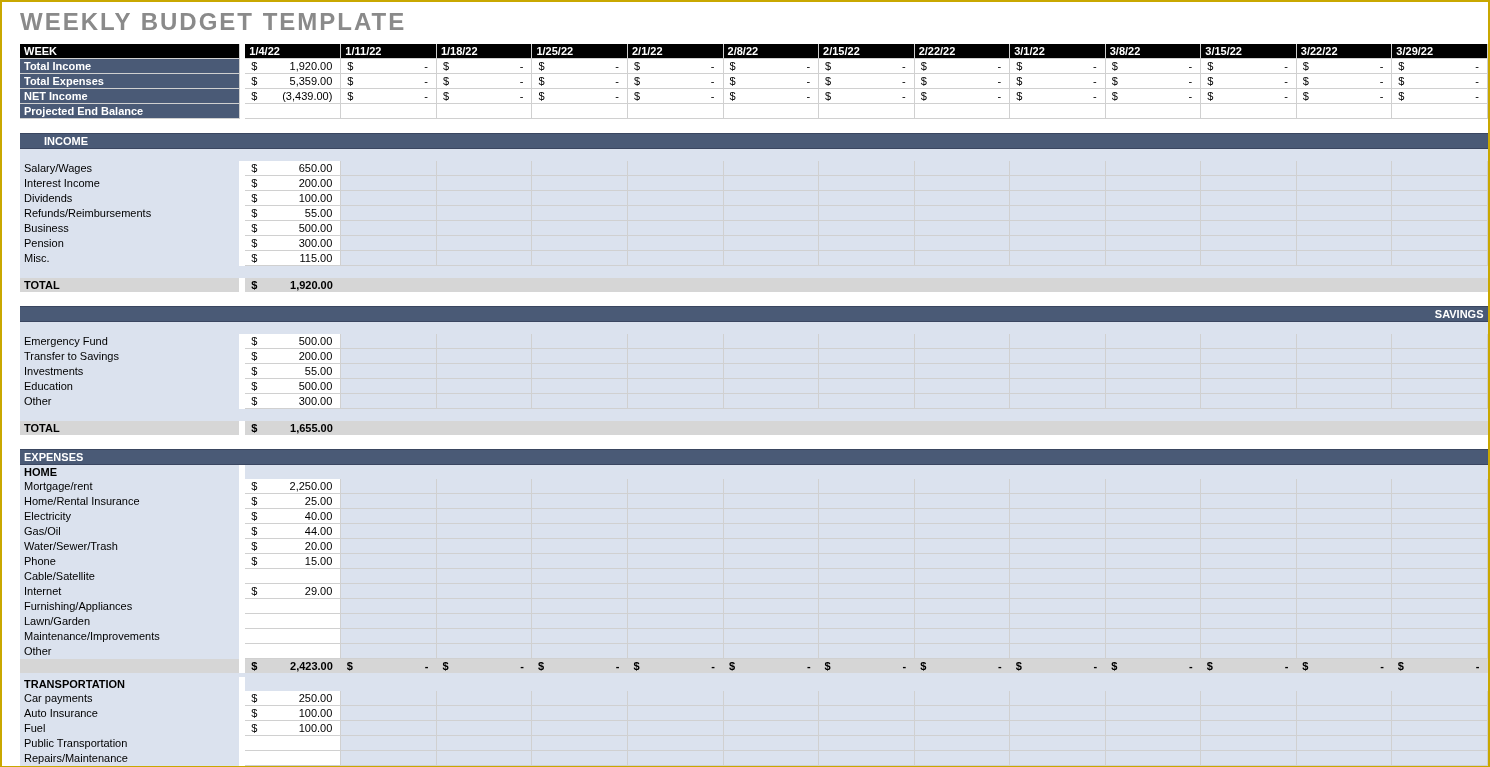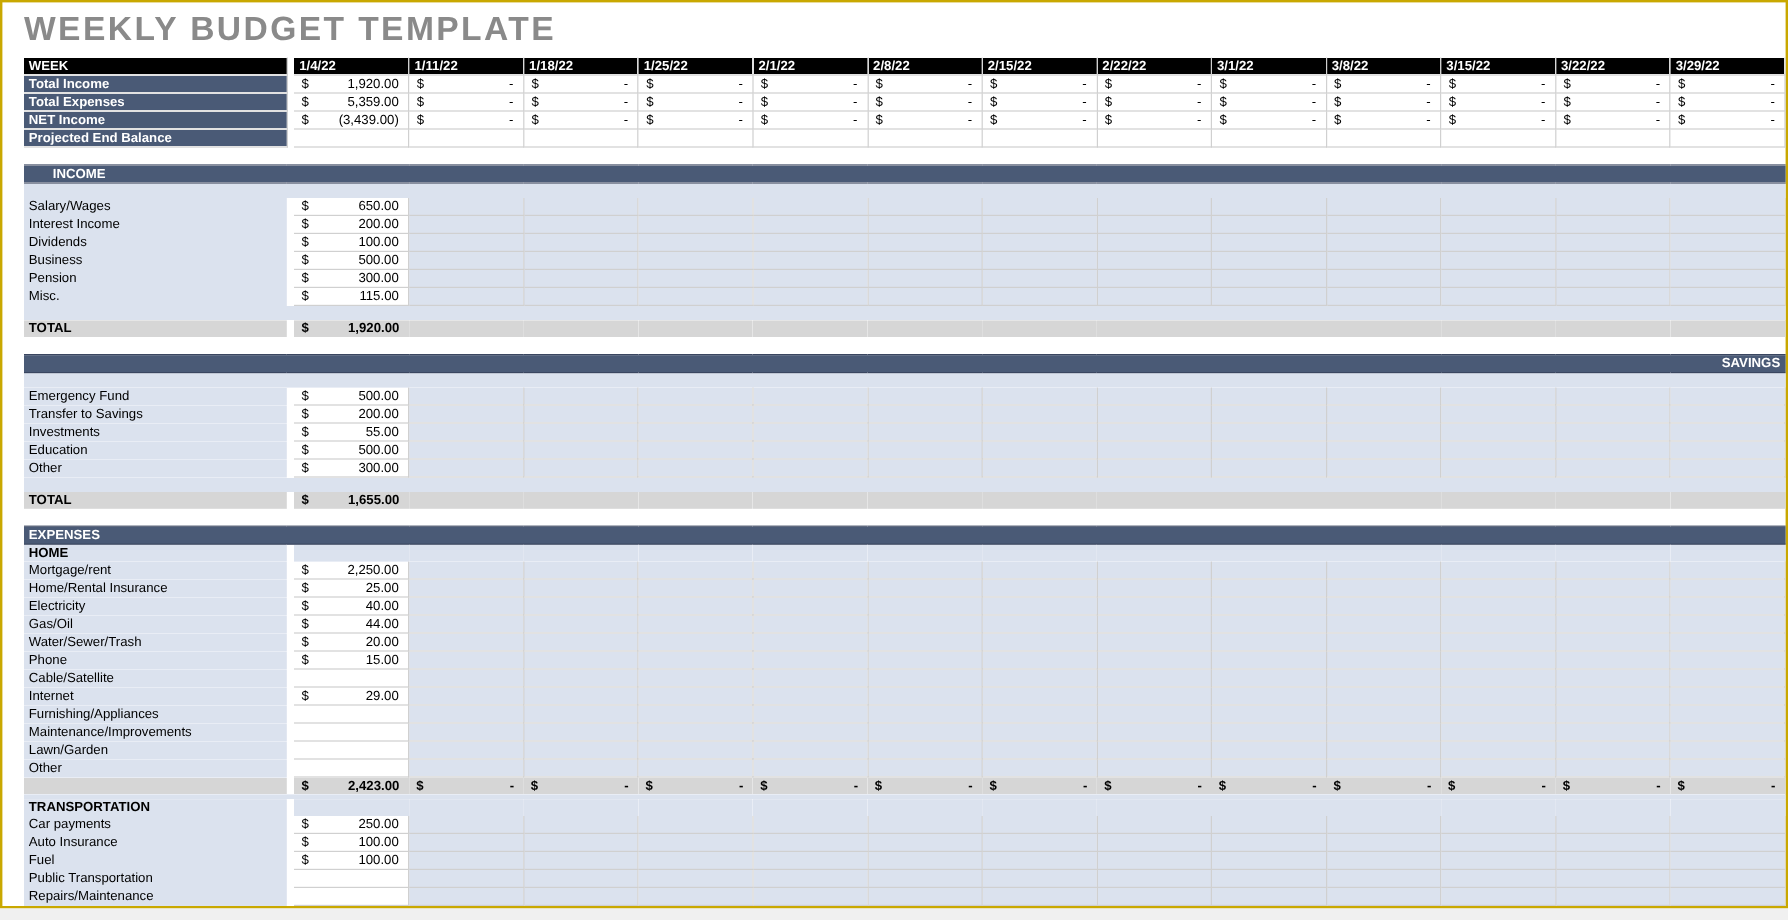--- a/index.html
+++ b/index.html
@@ -4,7 +4,7 @@
 <style>
   html,body{margin:0;padding:0;background:#f0f0f0;font-family:Arial,Helvetica,sans-serif;font-size:11px;color:#000;}
   .page{width:1490px;background:#fff;border:2px solid #c9a800;box-sizing:border-box;padding:6px 0 0 0;}
-  h1.title{margin:0 0 8px 18px;font-size:28px;letter-spacing:2px;color:#8a8a8a;font-weight:bold;}
+  h1.title{margin:0 0 8px 18px;font-size:24px;letter-spacing:2px;color:#8a8a8a;font-weight:bold;}
   table{border-collapse:collapse;table-layout:fixed;width:calc(100% - 18px);margin-left:18px;}
   td,th{padding:0 4px;height:14px;line-height:14px;font-size:11px;white-space:nowrap;overflow:hidden;}
   col.label{width:218px;}

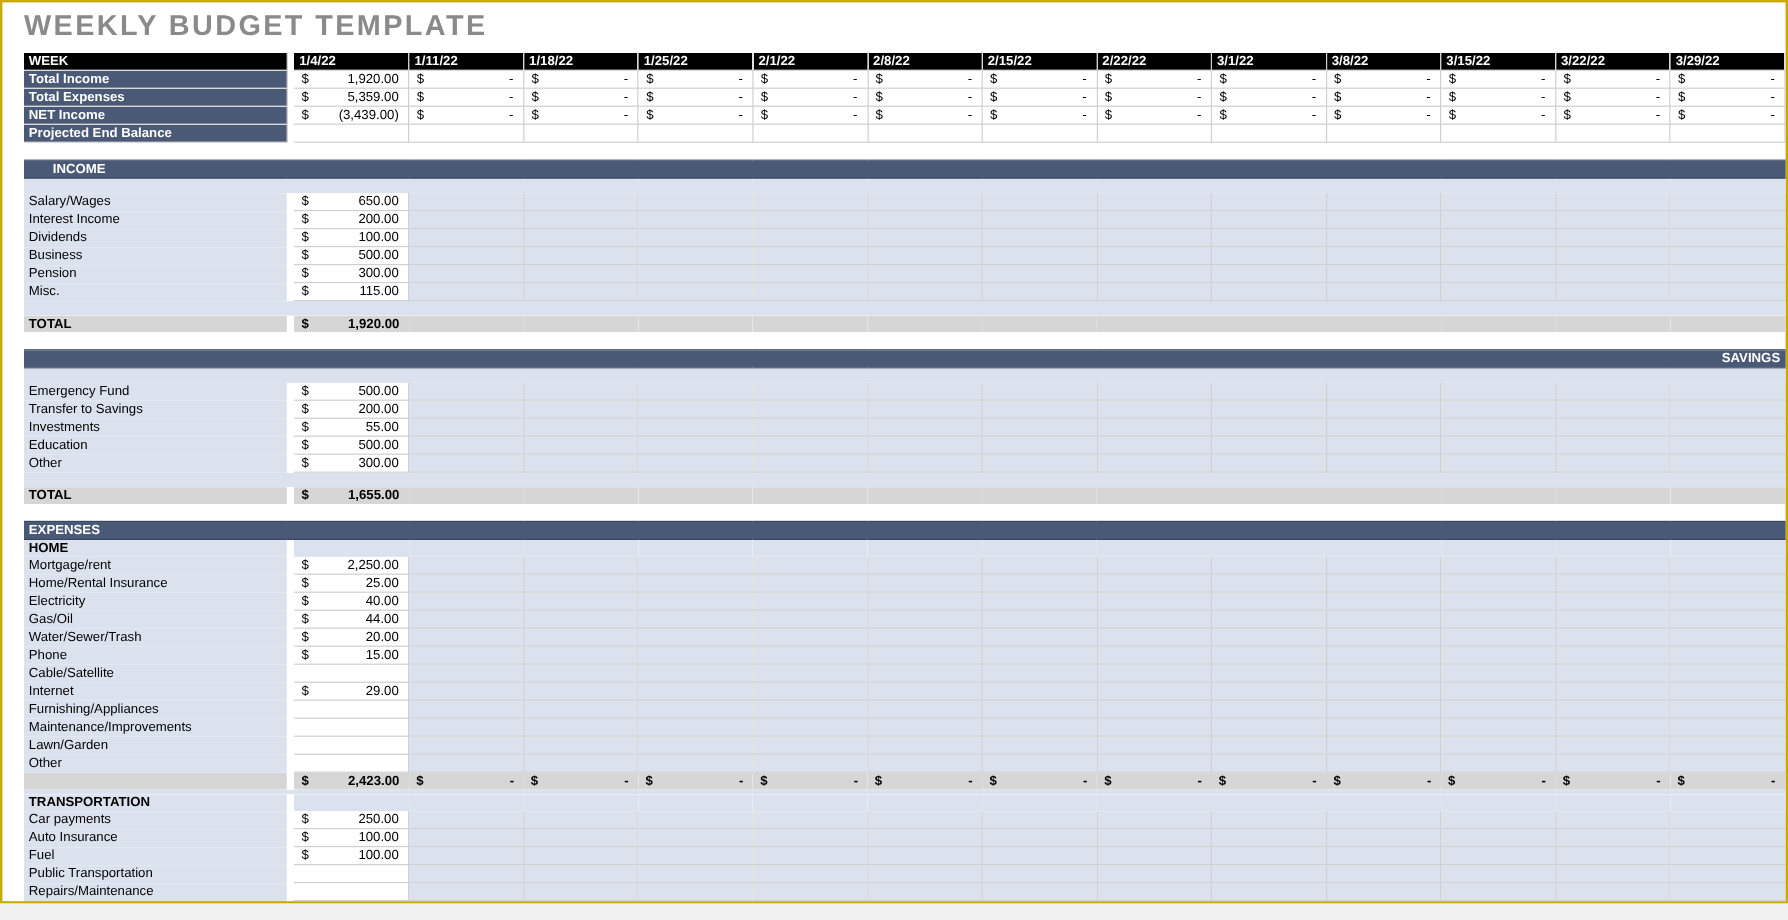--- a/index.html
+++ b/index.html
@@ -407,6 +407,28 @@
           <td class="gridcell shade-blue"></td>
         </tr>
         <tr>
+          <td class="lbl shade-blue">Refunds/Reimbursements</td>
+          <td class="sep-col no-border"></td>
+          <td class="gridcell ">
+            <div class="cur">
+              <span class="sym">$</span>
+              <span class="amt">55.00</span>
+            </div>
+          </td>
+          <td class="gridcell shade-blue"></td>
+          <td class="gridcell shade-blue"></td>
+          <td class="gridcell shade-blue"></td>
+          <td class="gridcell shade-blue"></td>
+          <td class="gridcell shade-blue"></td>
+          <td class="gridcell shade-blue"></td>
+          <td class="gridcell shade-blue"></td>
+          <td class="gridcell shade-blue"></td>
+          <td class="gridcell shade-blue"></td>
+          <td class="gridcell shade-blue"></td>
+          <td class="gridcell shade-blue"></td>
+          <td class="gridcell shade-blue"></td>
+        </tr>
+        <tr>
           <td class="lbl shade-blue">Business</td>
           <td class="sep-col no-border"></td>
           <td class="gridcell ">

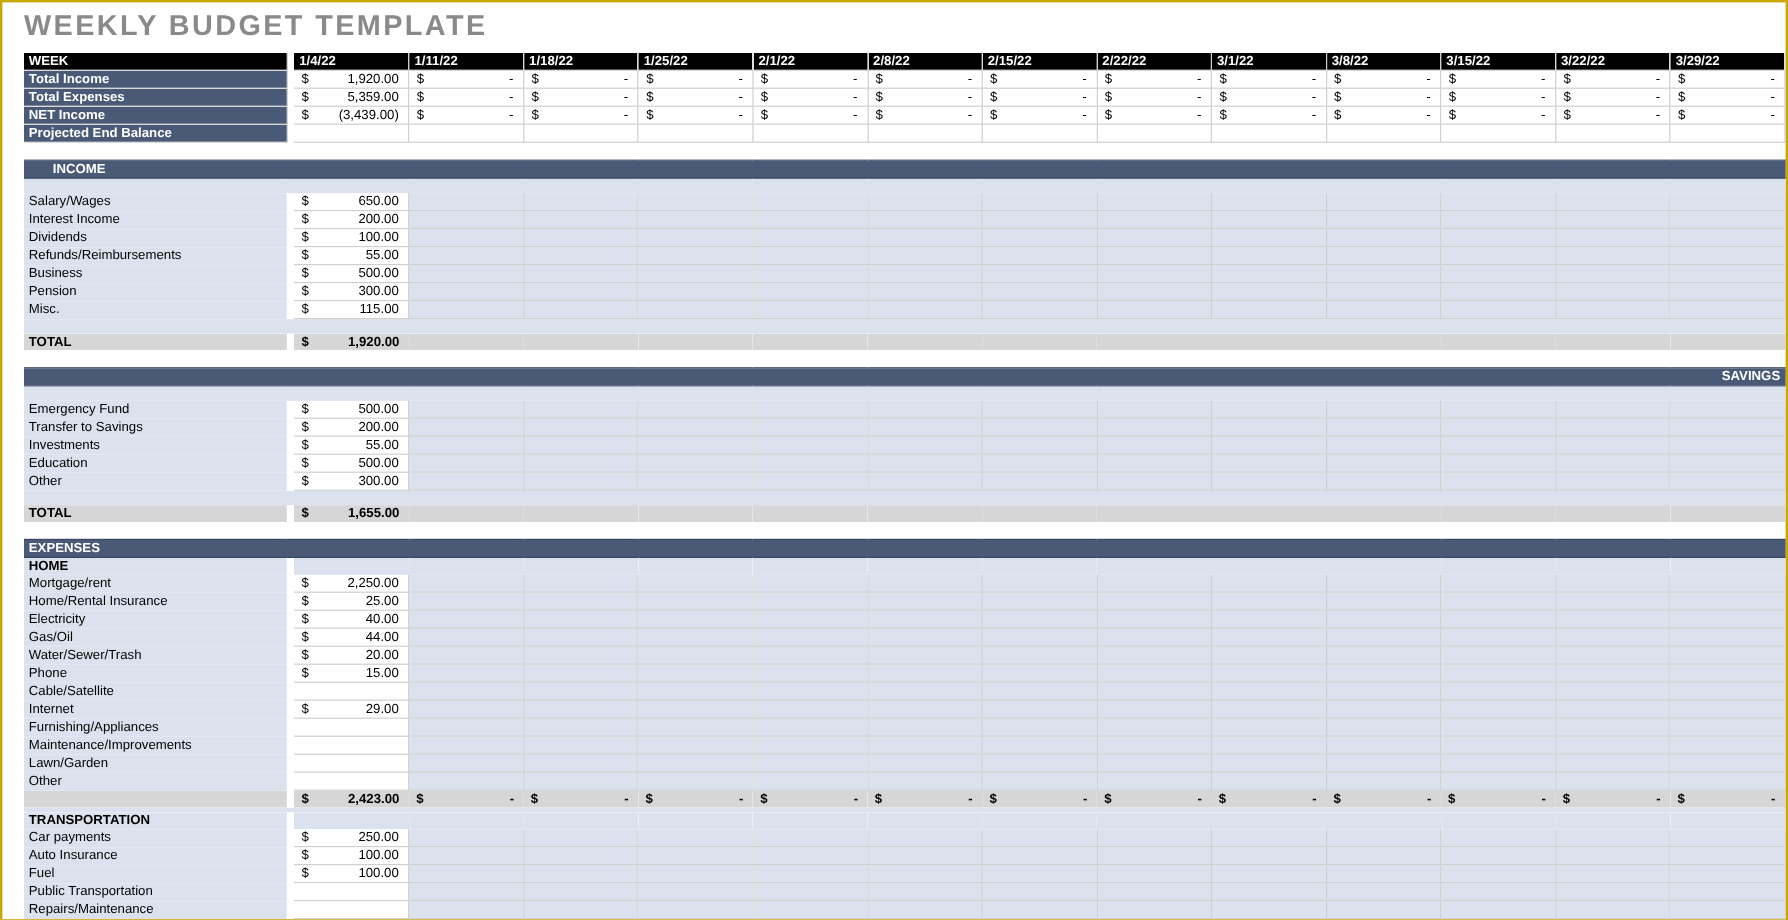--- a/index.html
+++ b/index.html
@@ -875,24 +875,24 @@
           <td class="gridcell shade-blue"></td>
         </tr>
         <tr>
+          <td class="lbl shade-blue">Lawn/Garden</td>
+          <td class="sep-col no-border"></td>
+          <td class="gridcell "></td>
+          <td class="gridcell shade-blue"></td>
+          <td class="gridcell shade-blue"></td>
+          <td class="gridcell shade-blue"></td>
+          <td class="gridcell shade-blue"></td>
+          <td class="gridcell shade-blue"></td>
+          <td class="gridcell shade-blue"></td>
+          <td class="gridcell shade-blue"></td>
+          <td class="gridcell shade-blue"></td>
+          <td class="gridcell shade-blue"></td>
+          <td class="gridcell shade-blue"></td>
+          <td class="gridcell shade-blue"></td>
+          <td class="gridcell shade-blue"></td>
+        </tr>
+        <tr>
           <td class="lbl shade-blue">Maintenance/Improvements</td>
-          <td class="sep-col no-border"></td>
-          <td class="gridcell "></td>
-          <td class="gridcell shade-blue"></td>
-          <td class="gridcell shade-blue"></td>
-          <td class="gridcell shade-blue"></td>
-          <td class="gridcell shade-blue"></td>
-          <td class="gridcell shade-blue"></td>
-          <td class="gridcell shade-blue"></td>
-          <td class="gridcell shade-blue"></td>
-          <td class="gridcell shade-blue"></td>
-          <td class="gridcell shade-blue"></td>
-          <td class="gridcell shade-blue"></td>
-          <td class="gridcell shade-blue"></td>
-          <td class="gridcell shade-blue"></td>
-        </tr>
-        <tr>
-          <td class="lbl shade-blue">Lawn/Garden</td>
           <td class="sep-col no-border"></td>
           <td class="gridcell "></td>
           <td class="gridcell shade-blue"></td>

